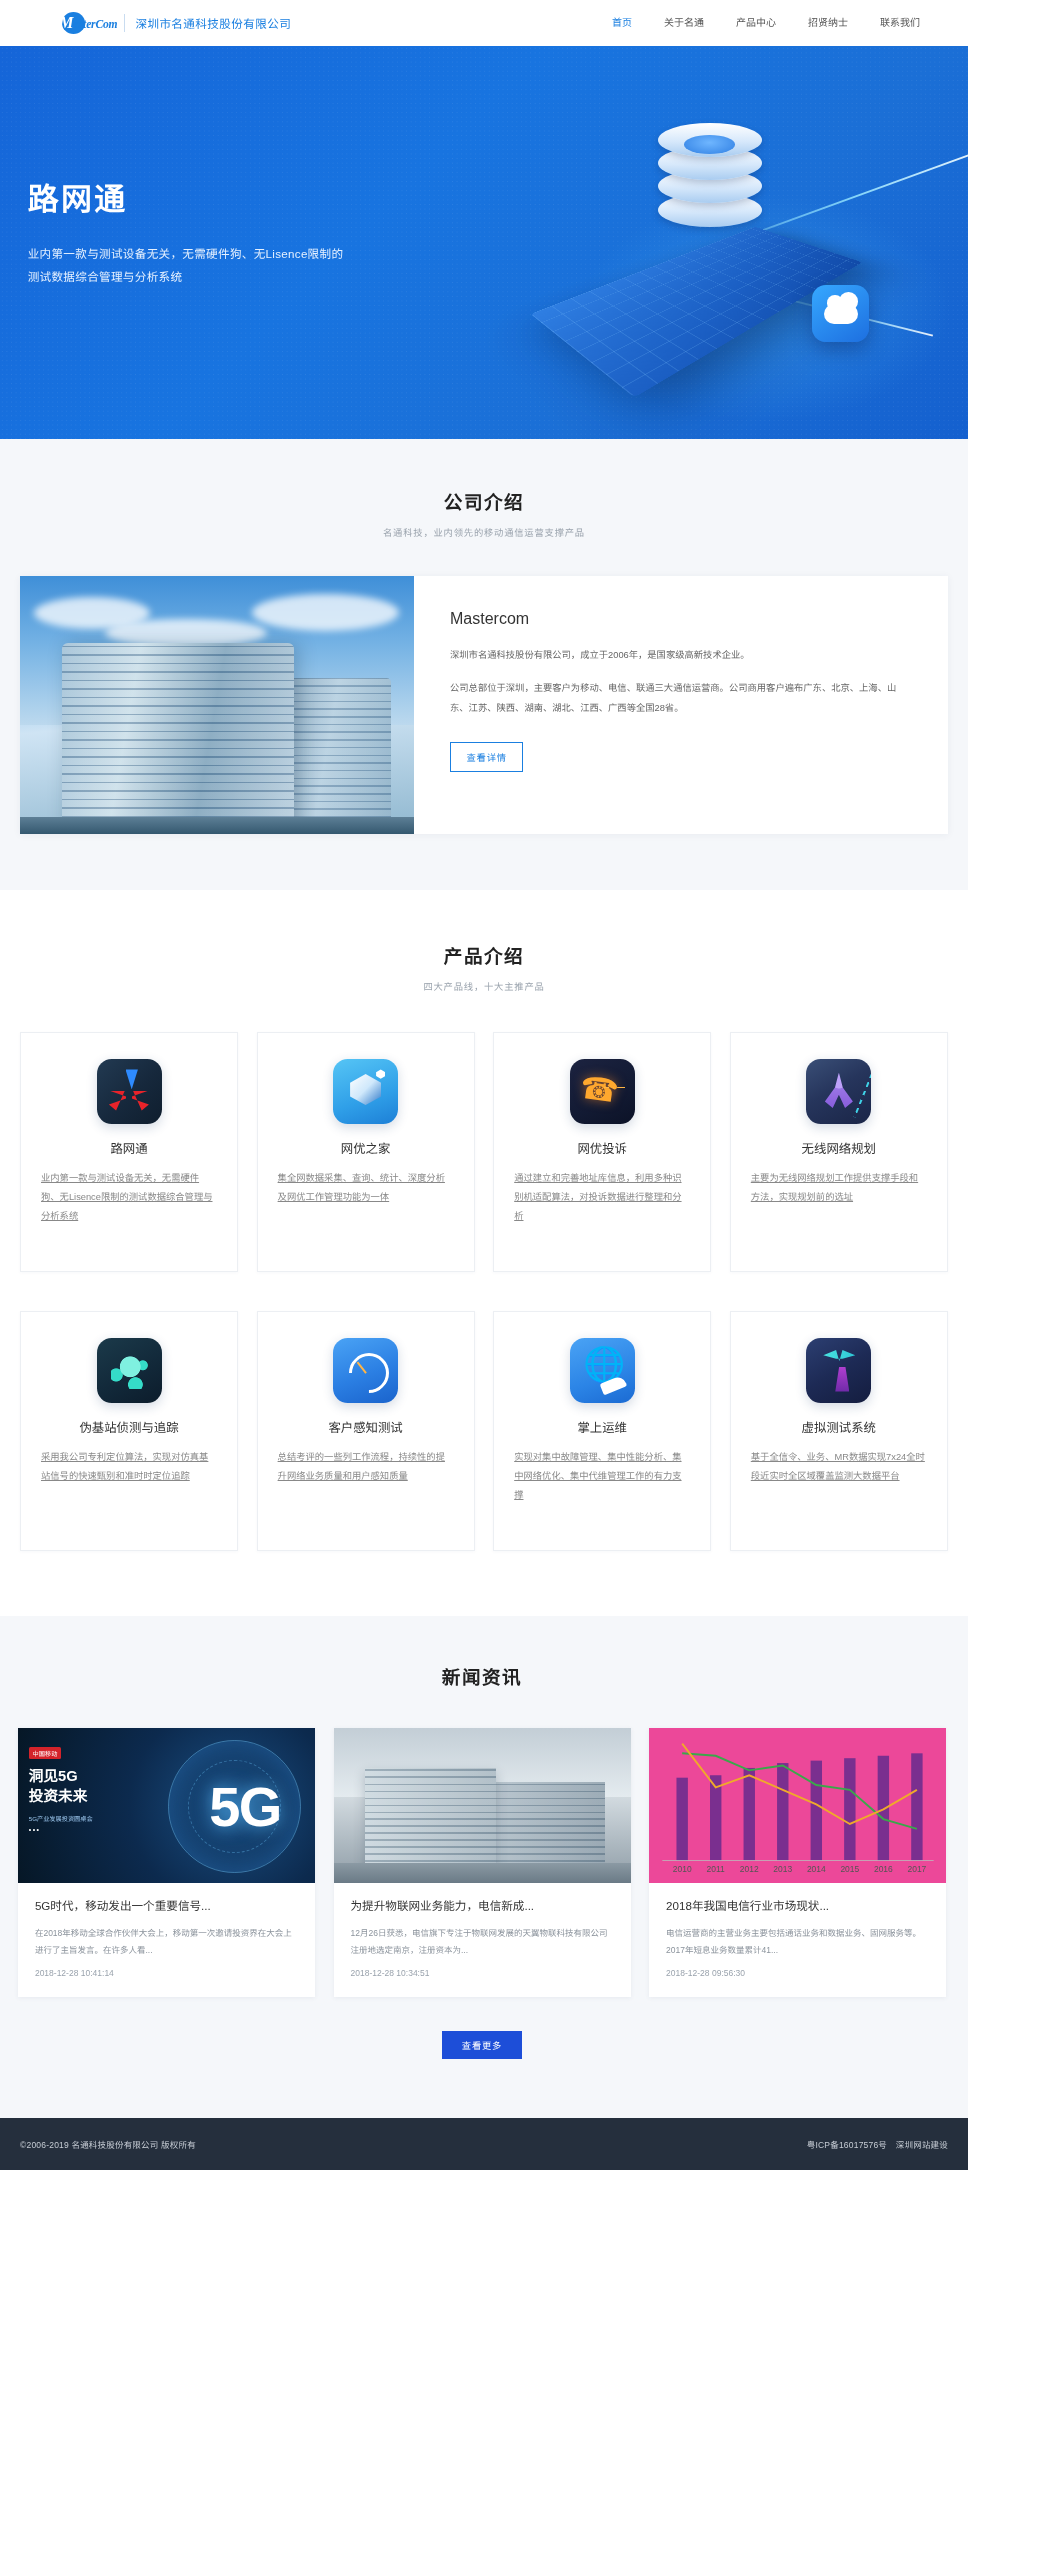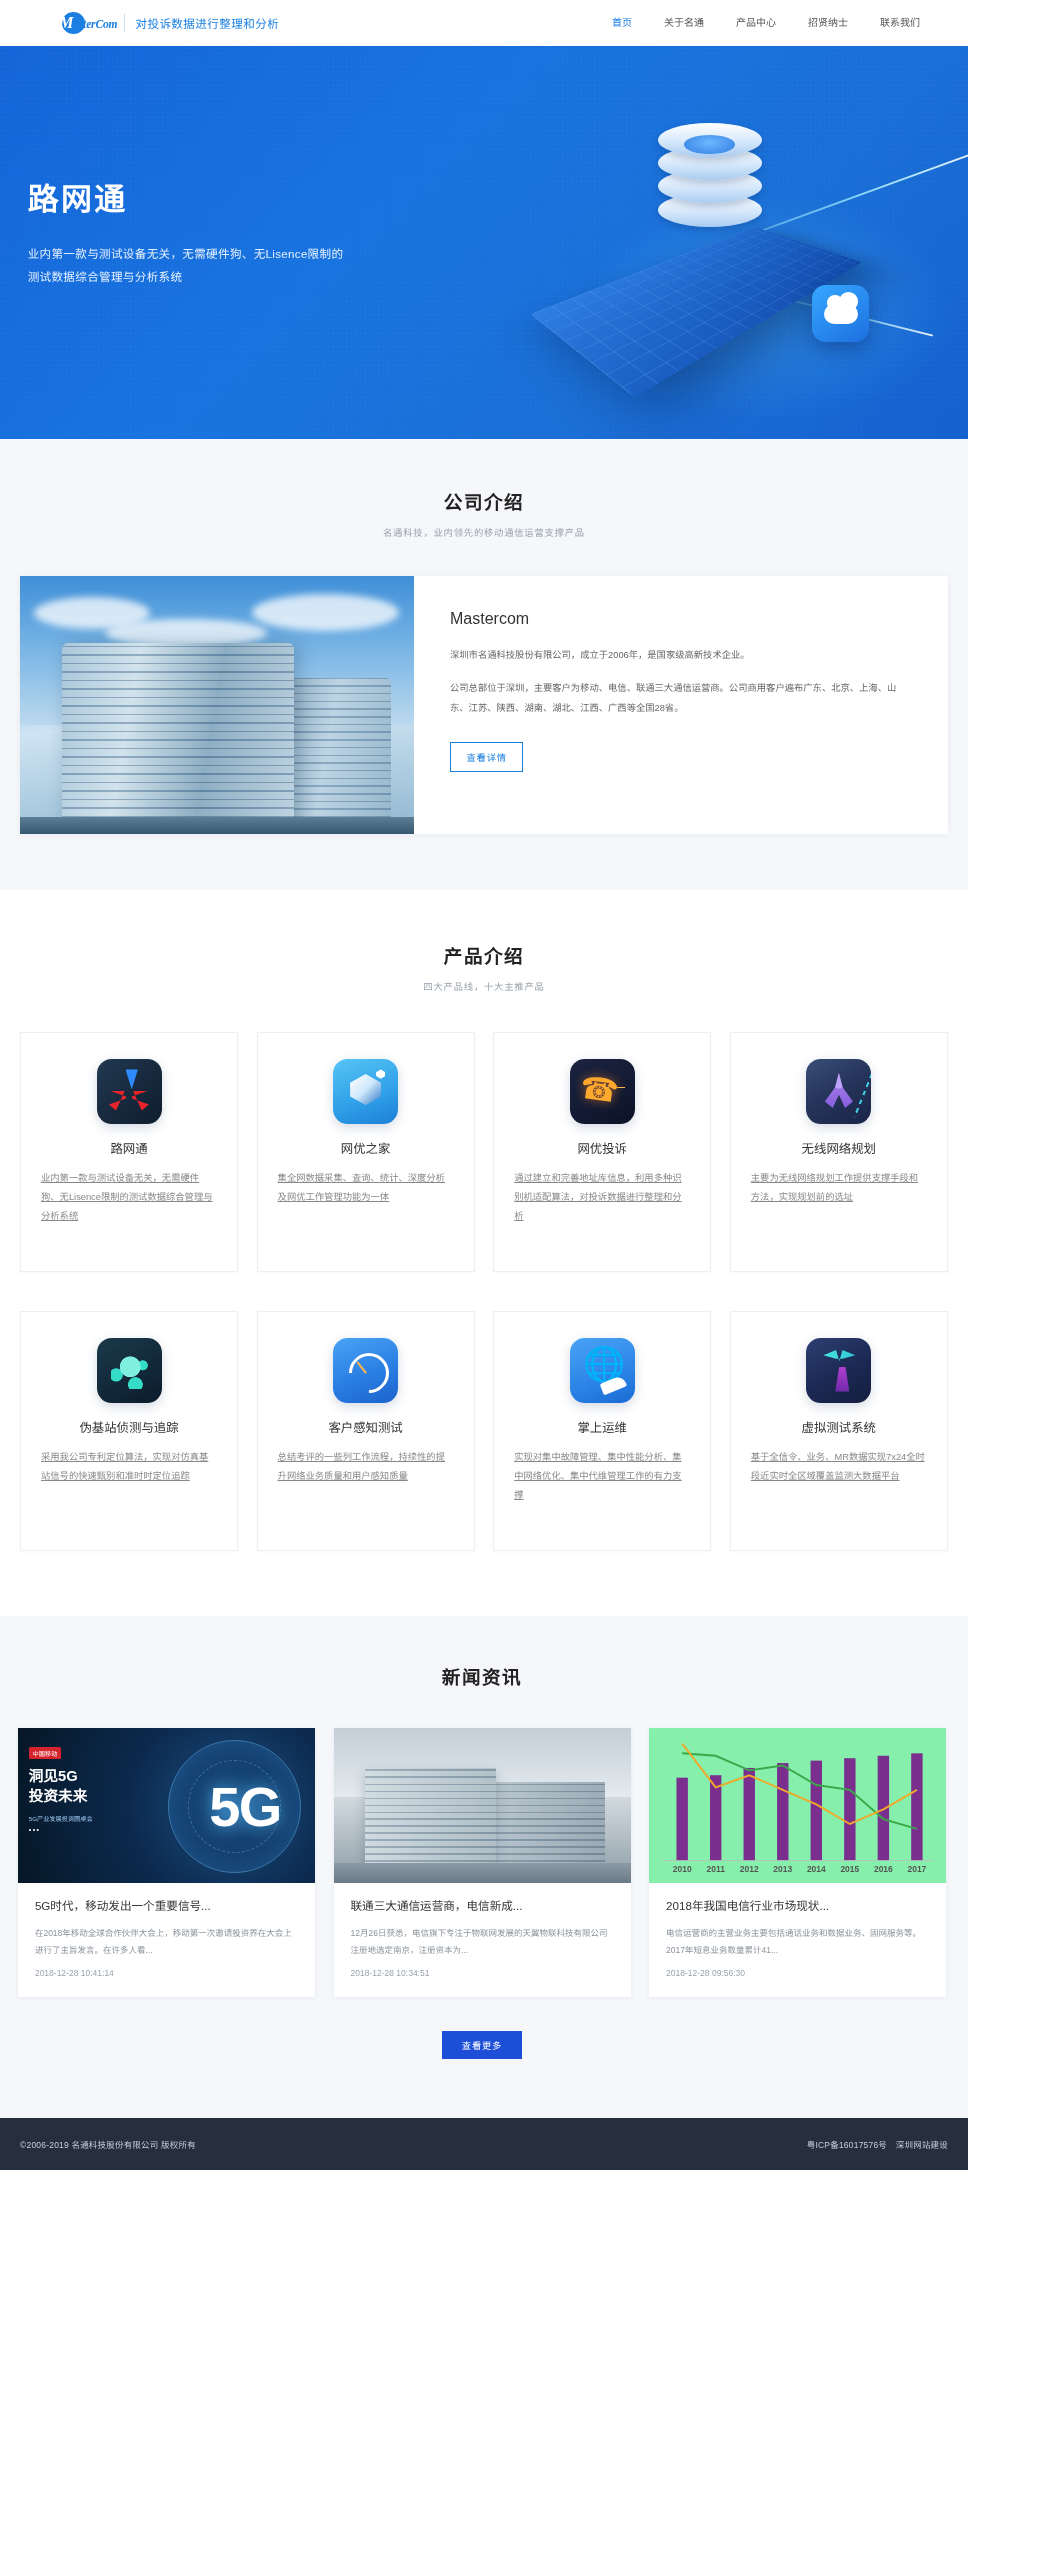--- a/index.html
+++ b/index.html
@@ -481,7 +481,7 @@
         <div class="logo-text"><span class="big">M</span><span>asterCom</span></div>
       </div>
       <div class="brand-divider"></div>
-      <div class="brand-name">对投诉数据进行整理和分析</div>
+      <div class="brand-name">深圳市名通科技股份有限公司</div>
     </div>
     <div class="nav">
       <a href="#" class="active">首页</a>

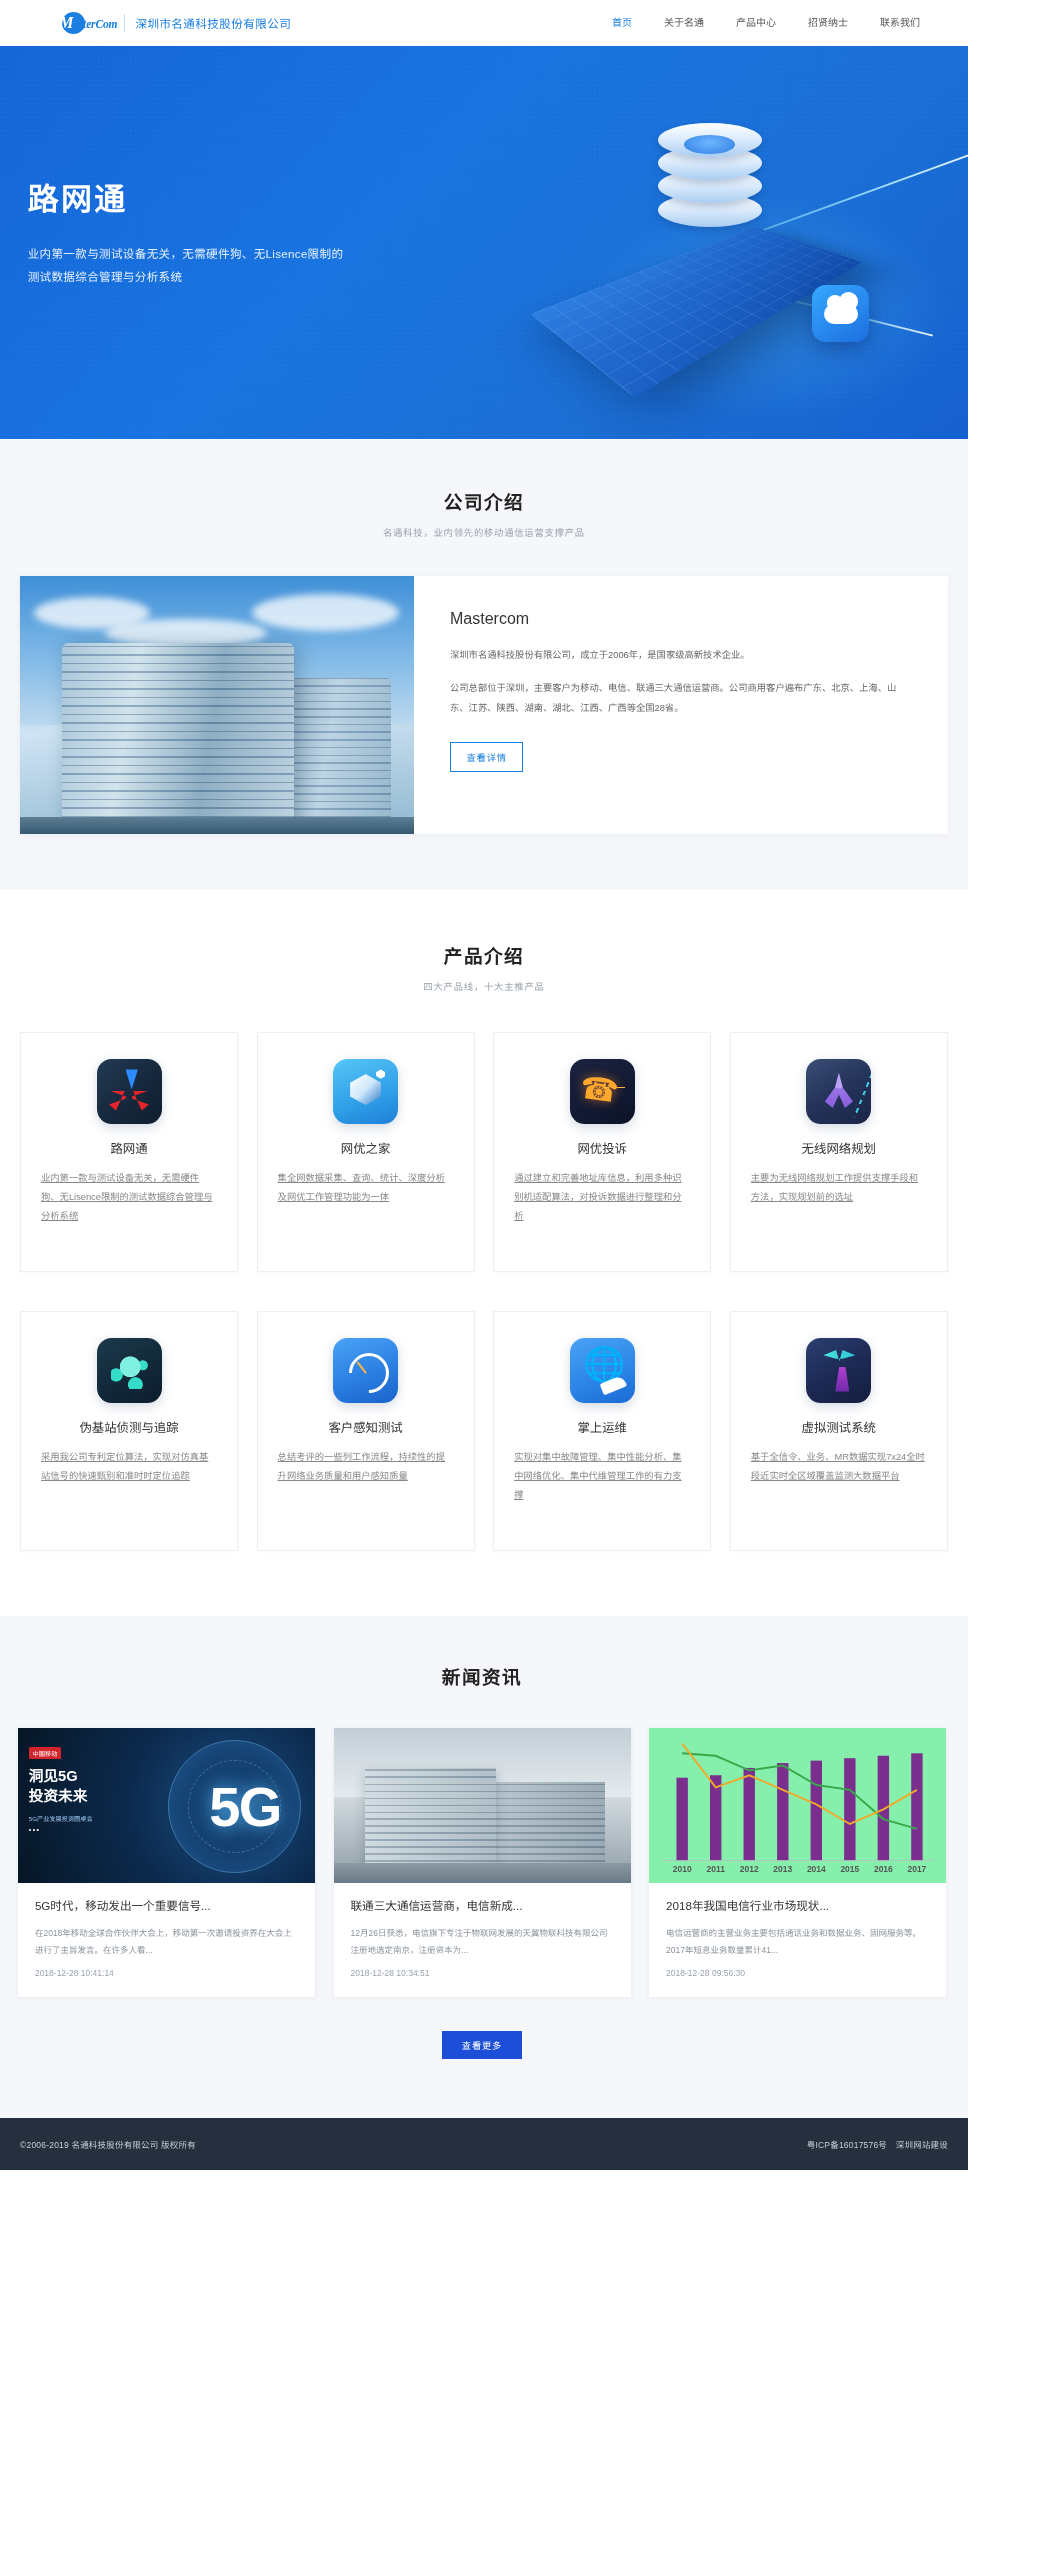--- a/index.html
+++ b/index.html
@@ -434,7 +434,7 @@
   .nt2-ground { position:absolute; left:0; right:0; bottom:0; height:20px;
     background: linear-gradient(180deg,#8b9aa4,#6a7a86); }
   
-  .nt3 { background: #86efac; font-weight: bold; }
+  .nt3 { background: #ec4899; }
   .chart-svg { position: absolute; left: 4.6px; top: 3.1px; }
 
   .news-body { padding: 15.5px 17px 18.6px; }

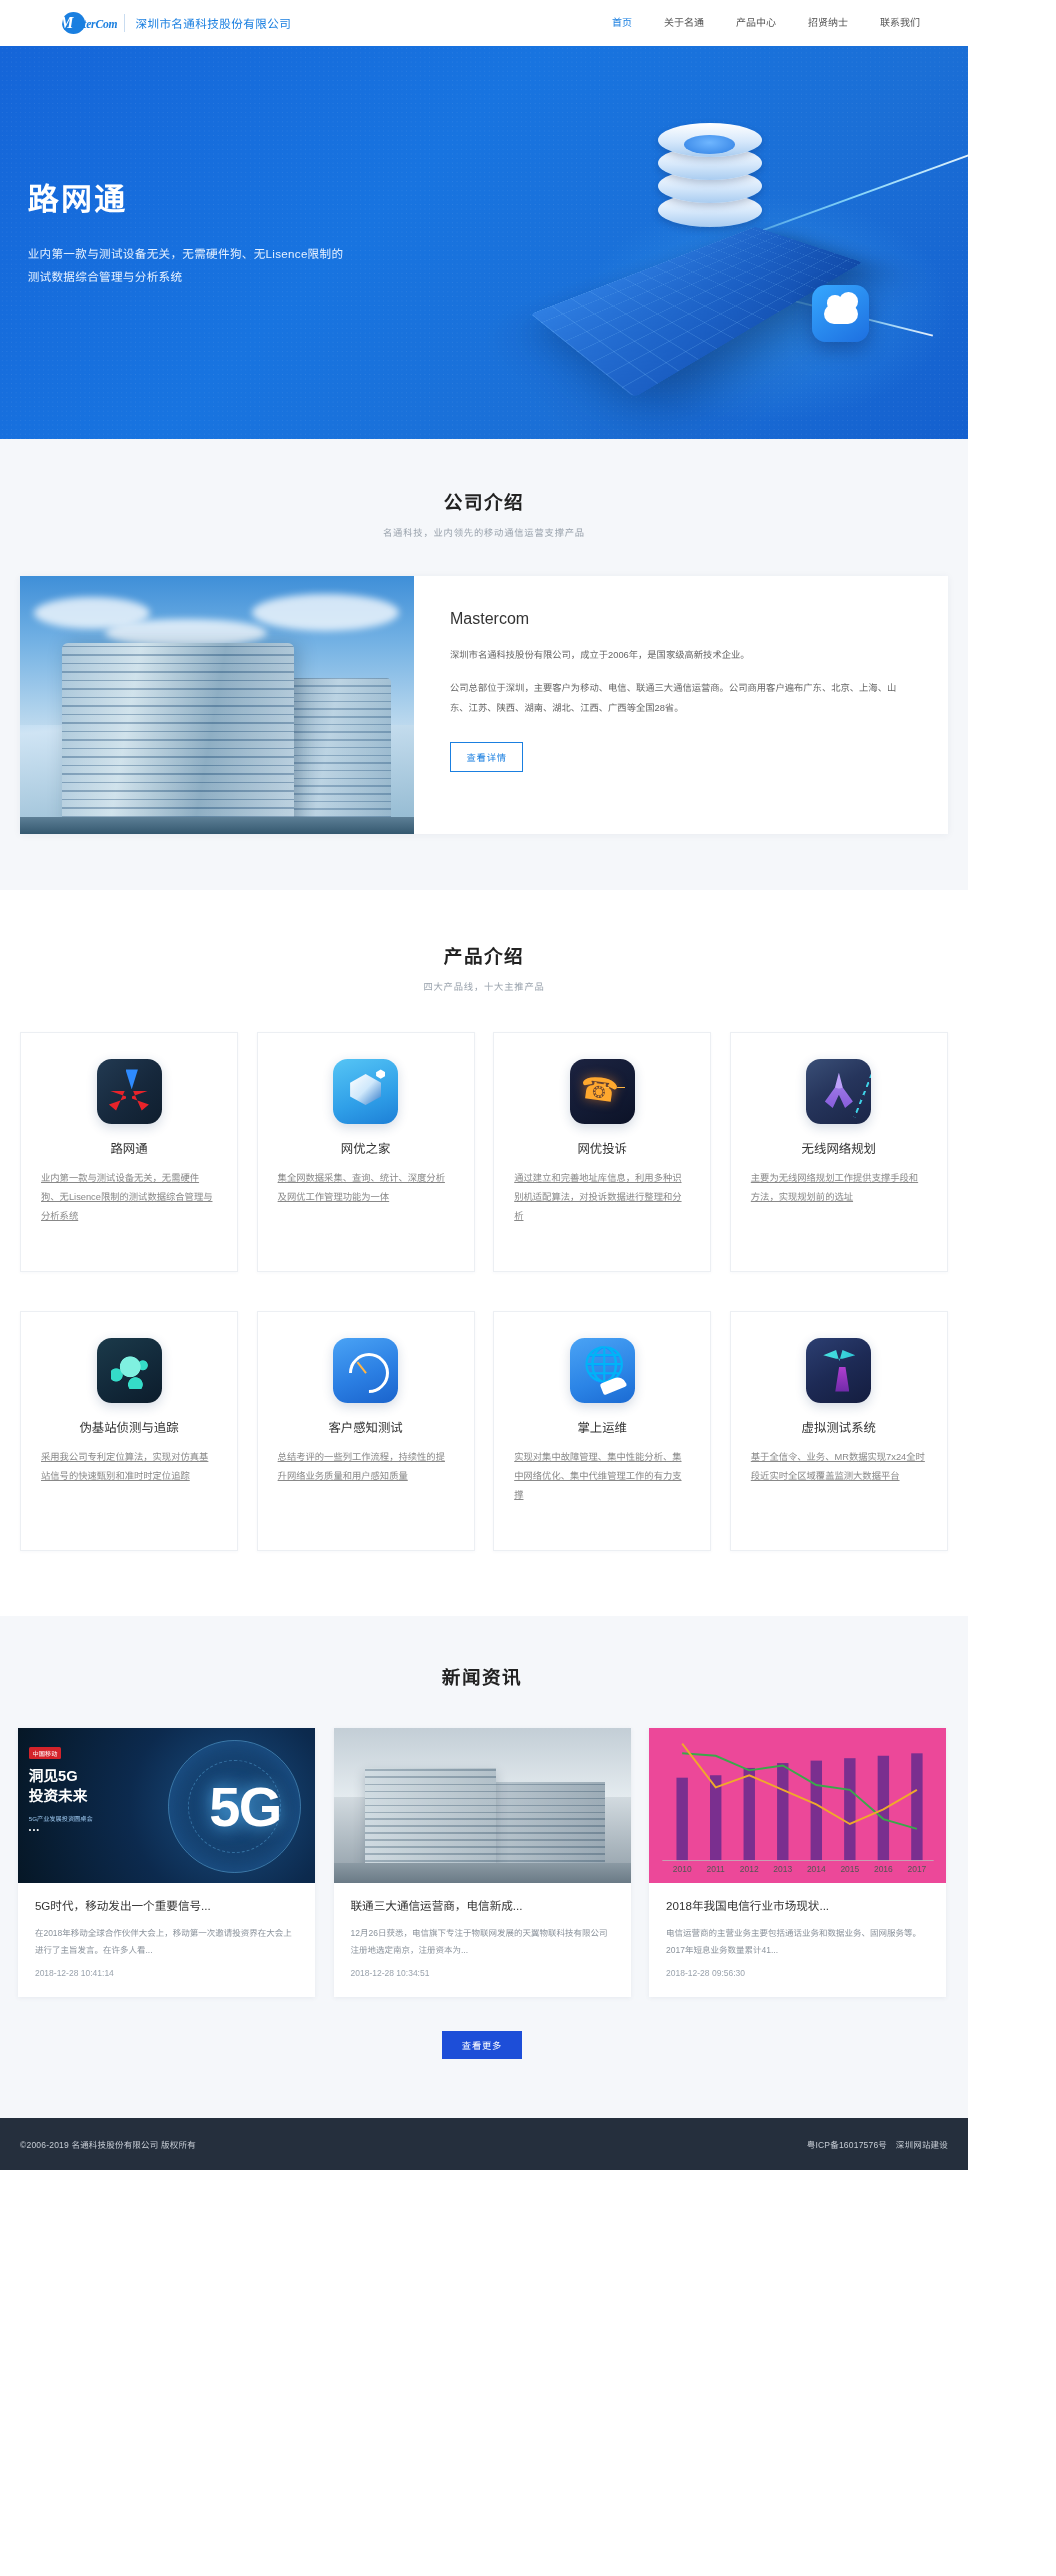--- a/index.html
+++ b/index.html
@@ -644,7 +644,7 @@
             <div class="nt2-ground"></div>
           </div>
           <div class="news-body">
-            <div class="news-title">联通三大通信运营商，电信新成...</div>
+            <div class="news-title">为提升物联网业务能力，电信新成...</div>
             <div class="news-ex">12月26日获悉，电信旗下专注于物联网发展的天翼物联科技有限公司注册地选定南京，注册资本为...</div>
             <div class="news-date">2018-12-28 10:34:51</div>
           </div>

